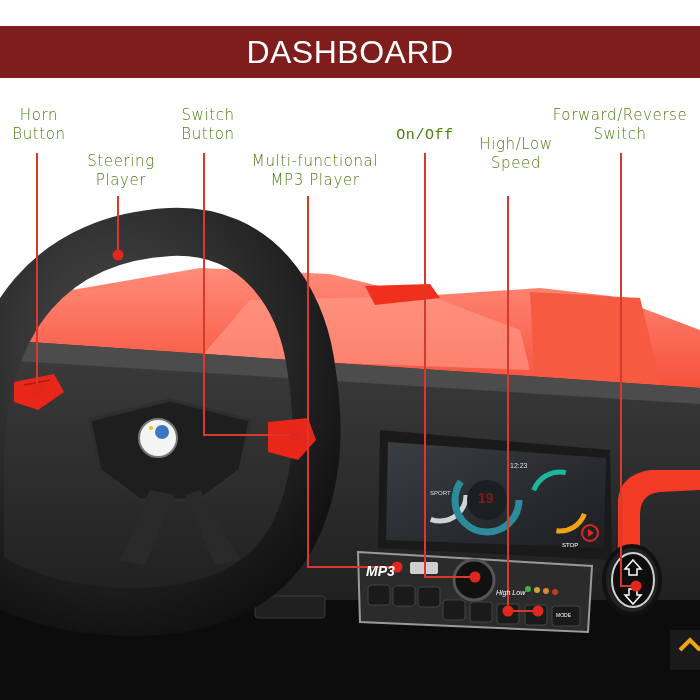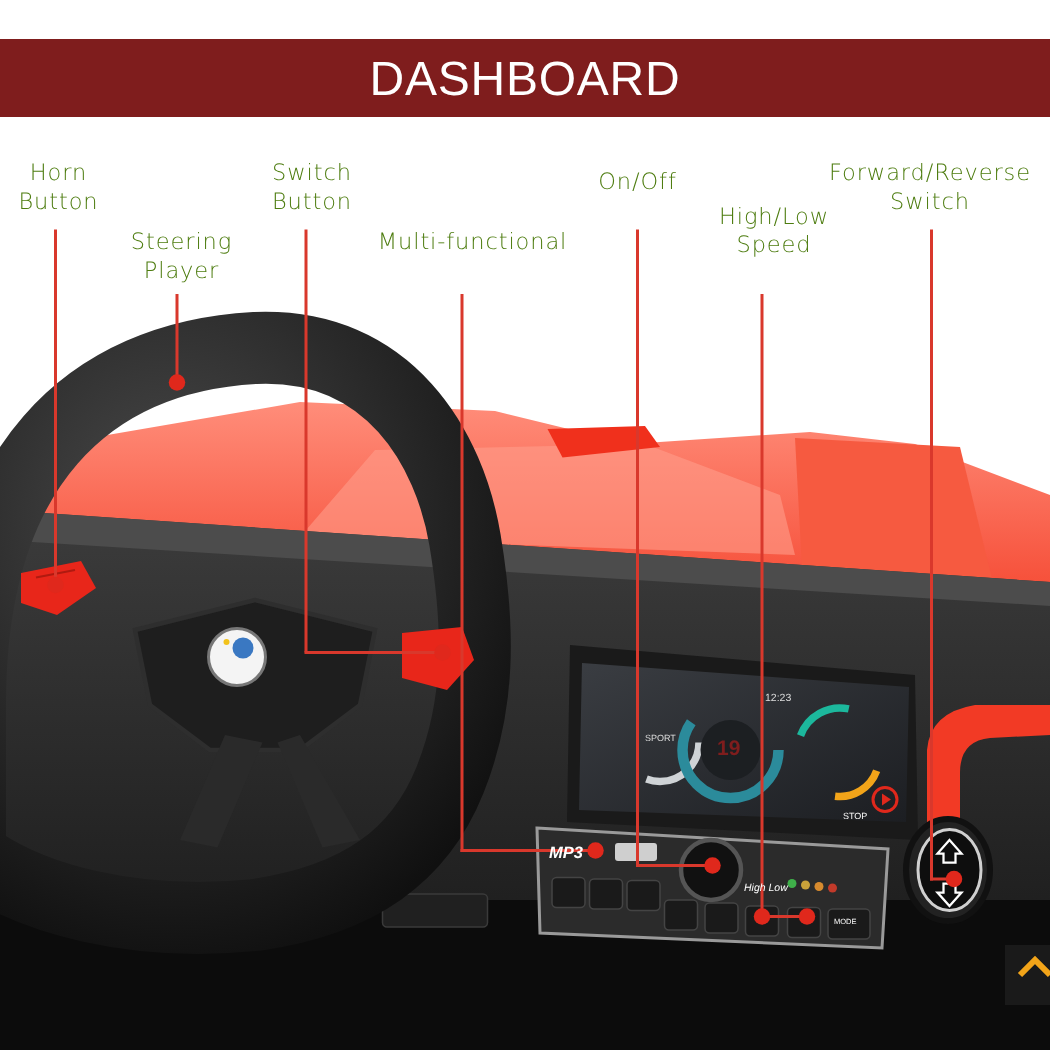--- a/index.html
+++ b/index.html
@@ -136,7 +136,7 @@
 <div class="label" style="left:242px; top:152px; width:146px;">
   <div>Multi-functional</div>
 </div>
-<div class="label" style="left:390px; top:112px; width:70px;">
+<div class="label" style="left:390px; top:126px; width:70px;font-family:Liberation Mono, monospace;">
   <div>On/Off</div>
 </div>
 <div class="label" style="left:468px; top:135px; width:96px;">

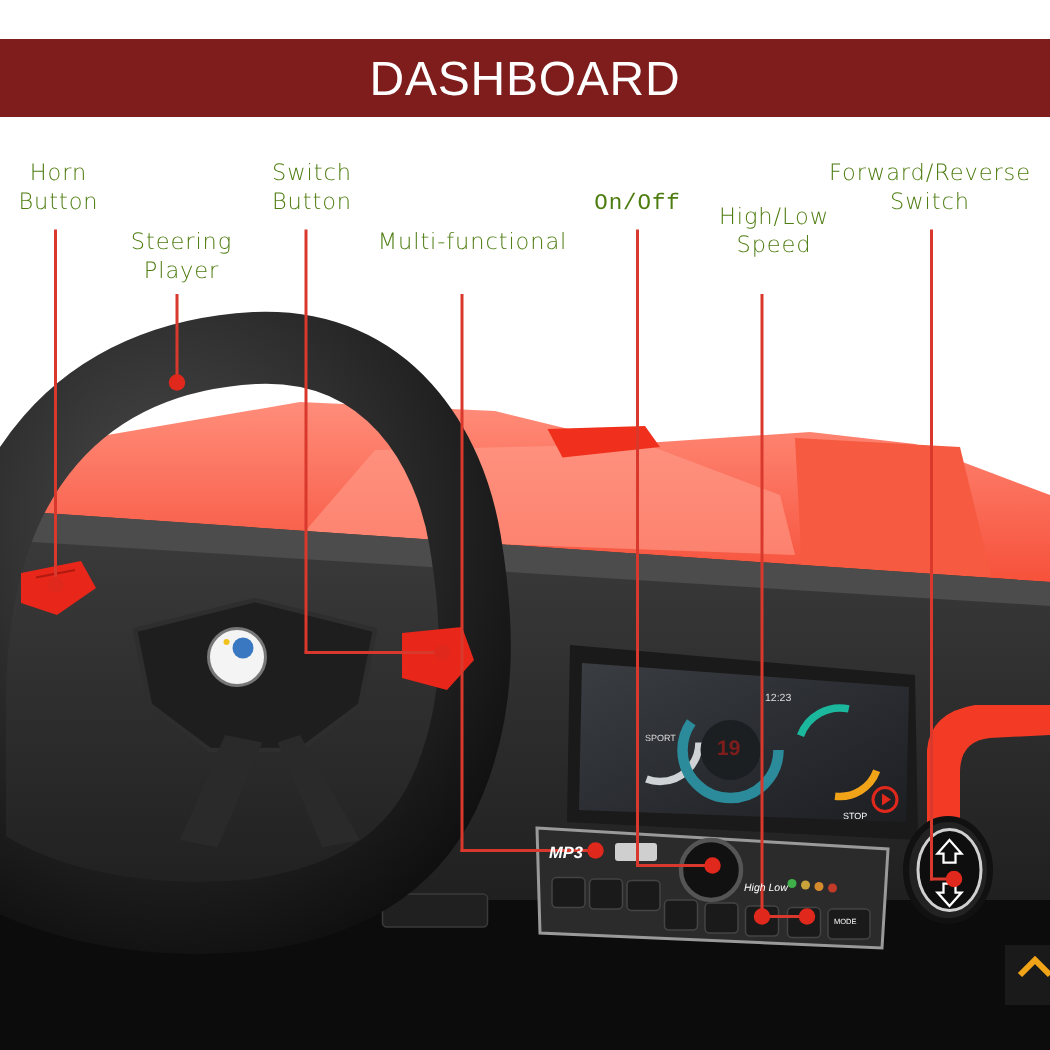--- a/index.html
+++ b/index.html
@@ -135,6 +135,7 @@
 </div>
 <div class="label" style="left:242px; top:152px; width:146px;">
   <div>Multi-functional</div>
+  <div>MP3 Player</div>
 </div>
 <div class="label" style="left:390px; top:126px; width:70px;font-family:Liberation Mono, monospace;">
   <div>On/Off</div>

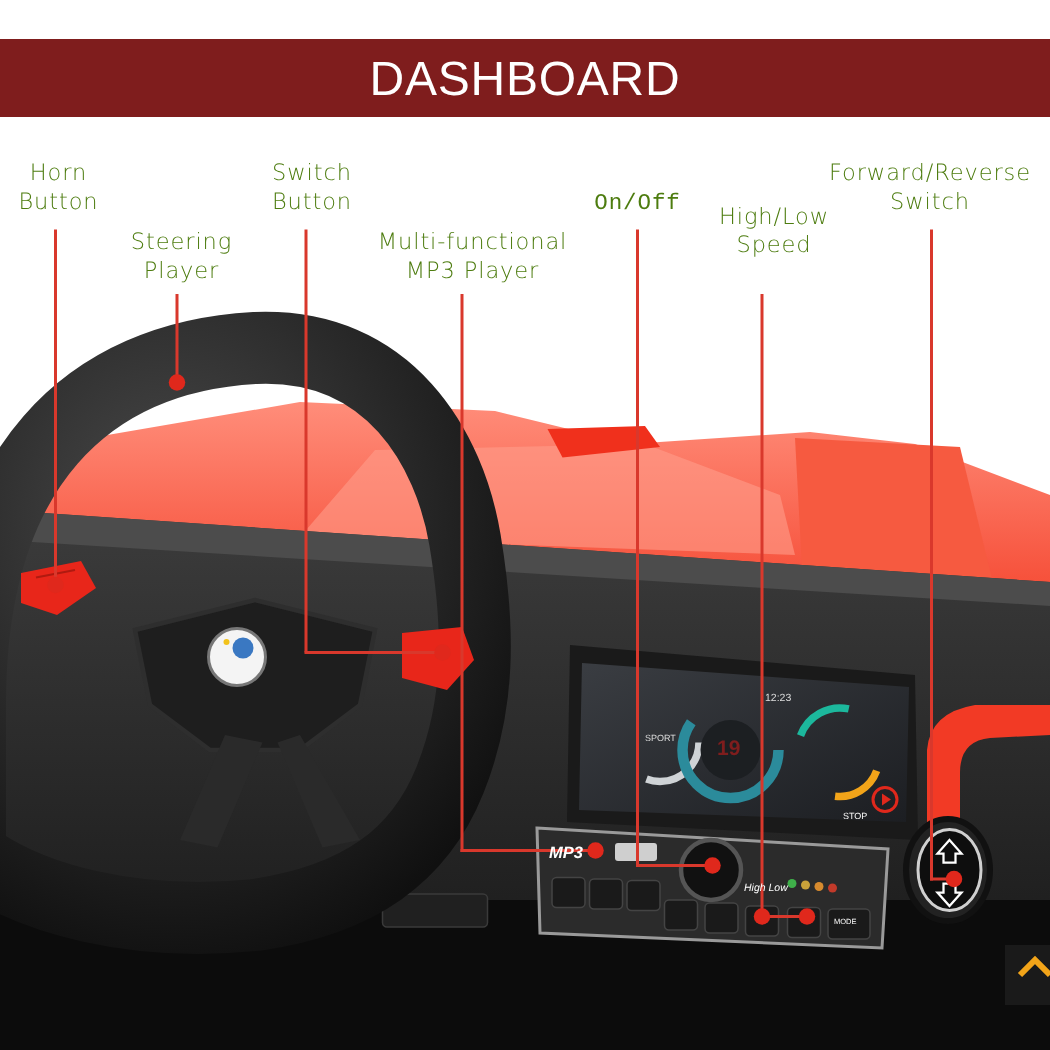--- a/index.html
+++ b/index.html
@@ -180,7 +180,7 @@
 <div style="position:absolute; left:510px; top:462px; font-family:'Liberation Sans',sans-serif; font-size:7px; color:#ddd;">12:23</div>
 <div style="position:absolute; left:430px; top:490px; font-family:'Liberation Sans',sans-serif; font-size:6px; color:#ddd;">SPORT</div>
 <div style="position:absolute; left:562px; top:542px; font-family:'Liberation Sans',sans-serif; font-size:6px; color:#fff;">STOP</div>
-<div style="position:absolute; left:366px; top:563px; font-family:'Liberation Sans',sans-serif; font-size:11px; font-style:italic; font-weight:bold; color:#fff;text-align:right;">MP3</div>
+<div style="position:absolute; left:366px; top:563px; font-family:'Liberation Sans',sans-serif; font-size:14px; font-style:italic; font-weight:bold; color:#fff;text-align:right;">MP3</div>
 <div style="position:absolute; left:496px; top:589px; font-family:'Liberation Sans',sans-serif; font-size:7px; font-style:italic; color:#fff;">High Low</div>
 <div style="position:absolute; left:556px; top:612px; font-family:'Liberation Sans',sans-serif; font-size:5px; color:#fff;">MODE</div>
 

